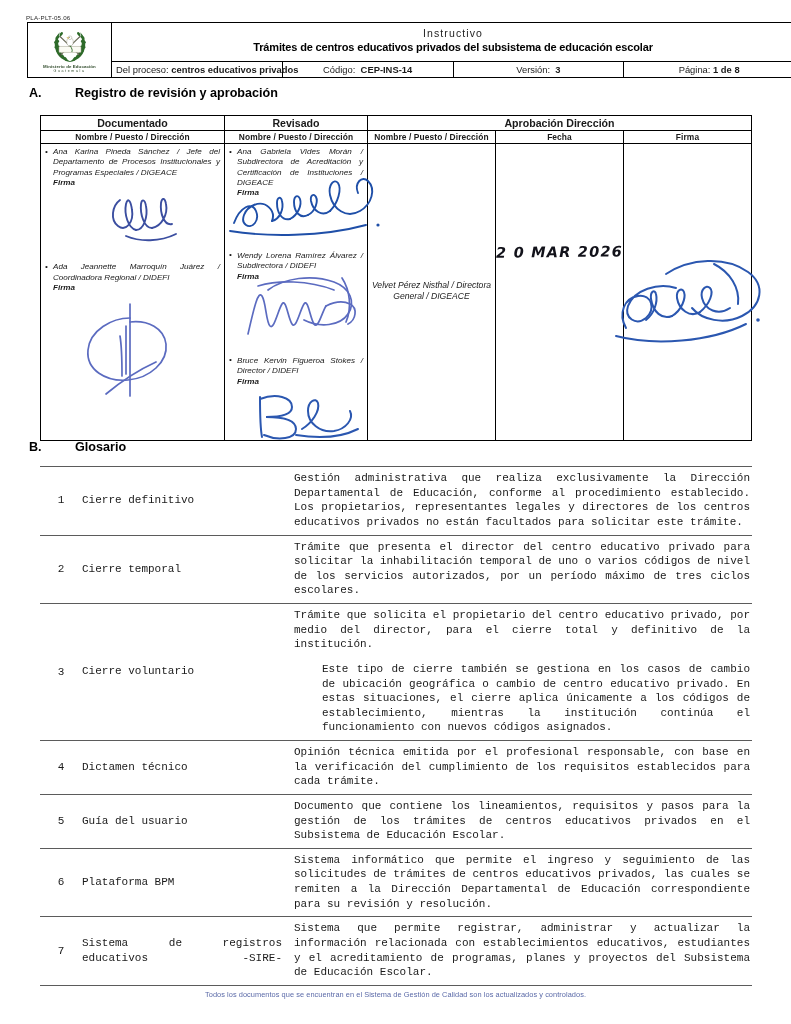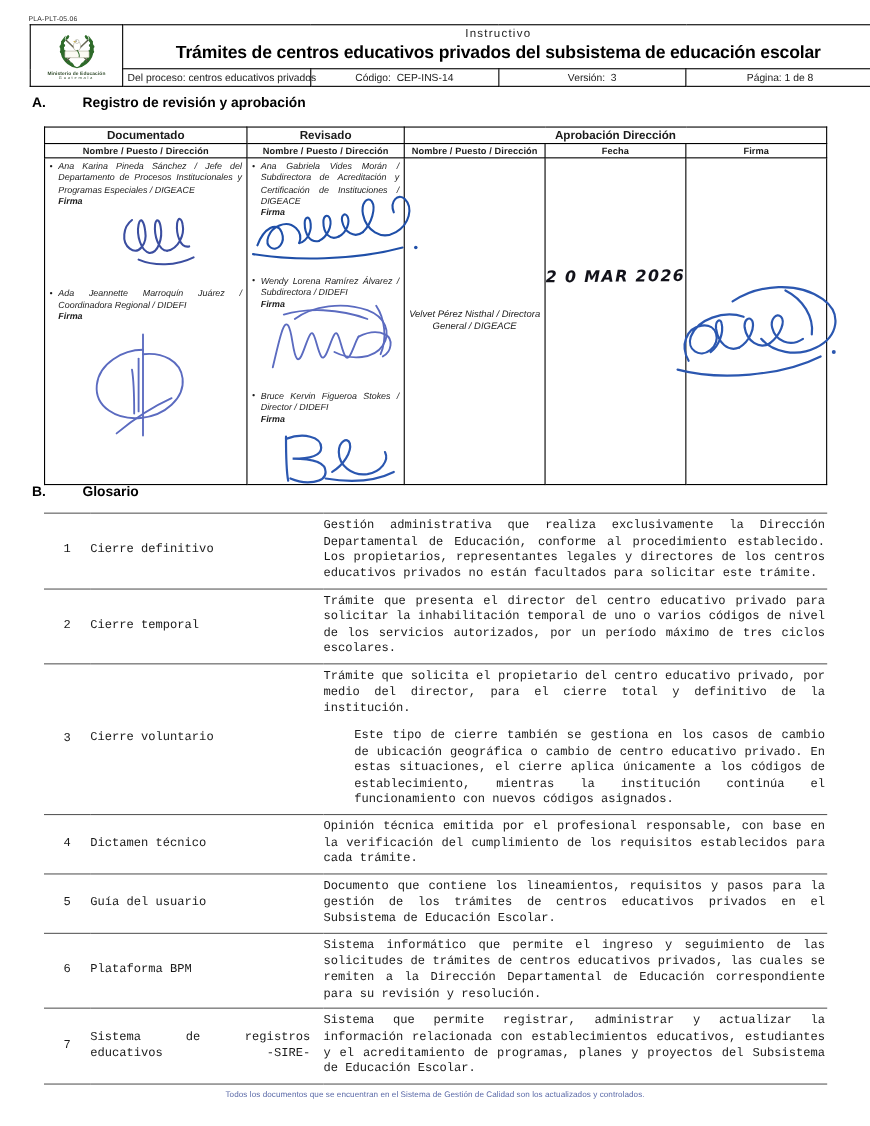--- a/index.html
+++ b/index.html
@@ -86,7 +86,7 @@
     line-height: 1.25;
   }
   .main-title {
-    font-size: 16px;
+    font-size: 11px;
     font-weight: bold;
     letter-spacing: -0.15px;
     color: #000;

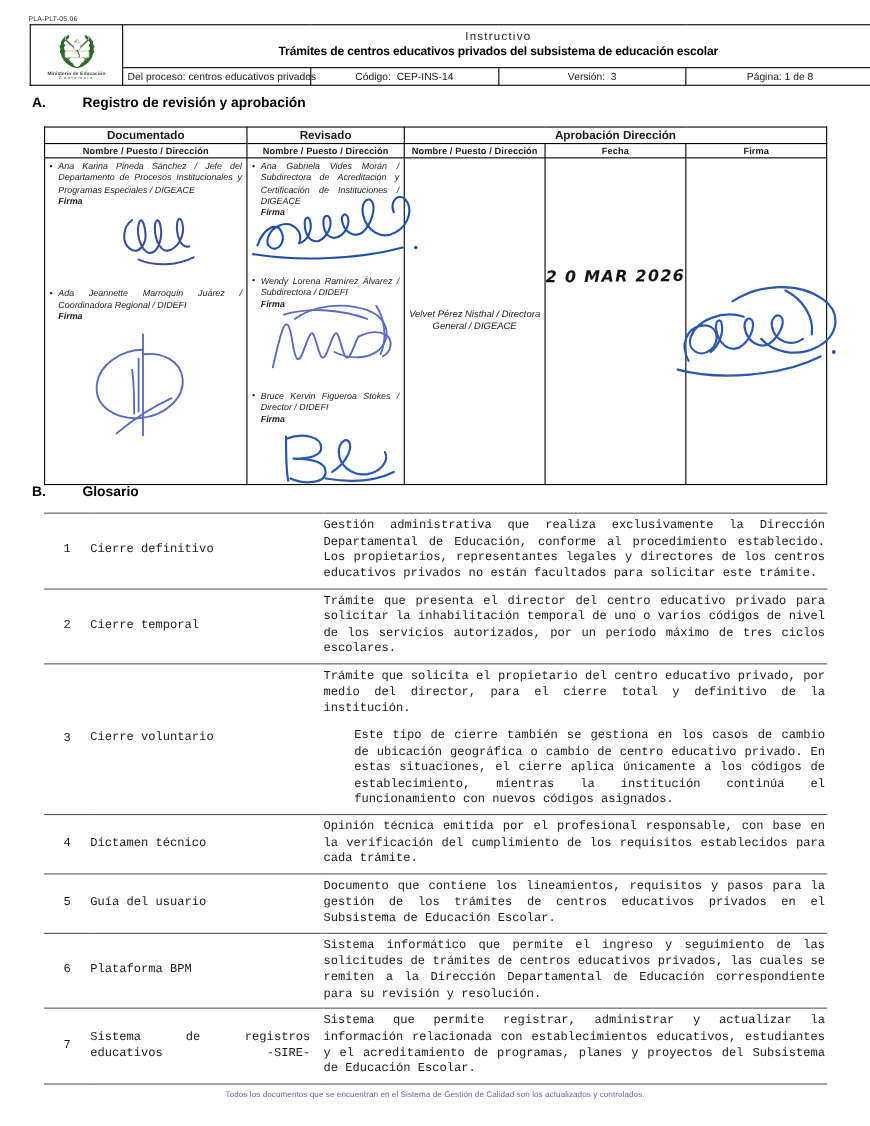--- a/index.html
+++ b/index.html
@@ -102,7 +102,7 @@
     padding: 1px 4px !important;
     white-space: nowrap;
   }
-  .meta-row td b { font-weight: normal; }
+  .meta-row td b { font-weight: bold; }
 
   
   .sec-head {

